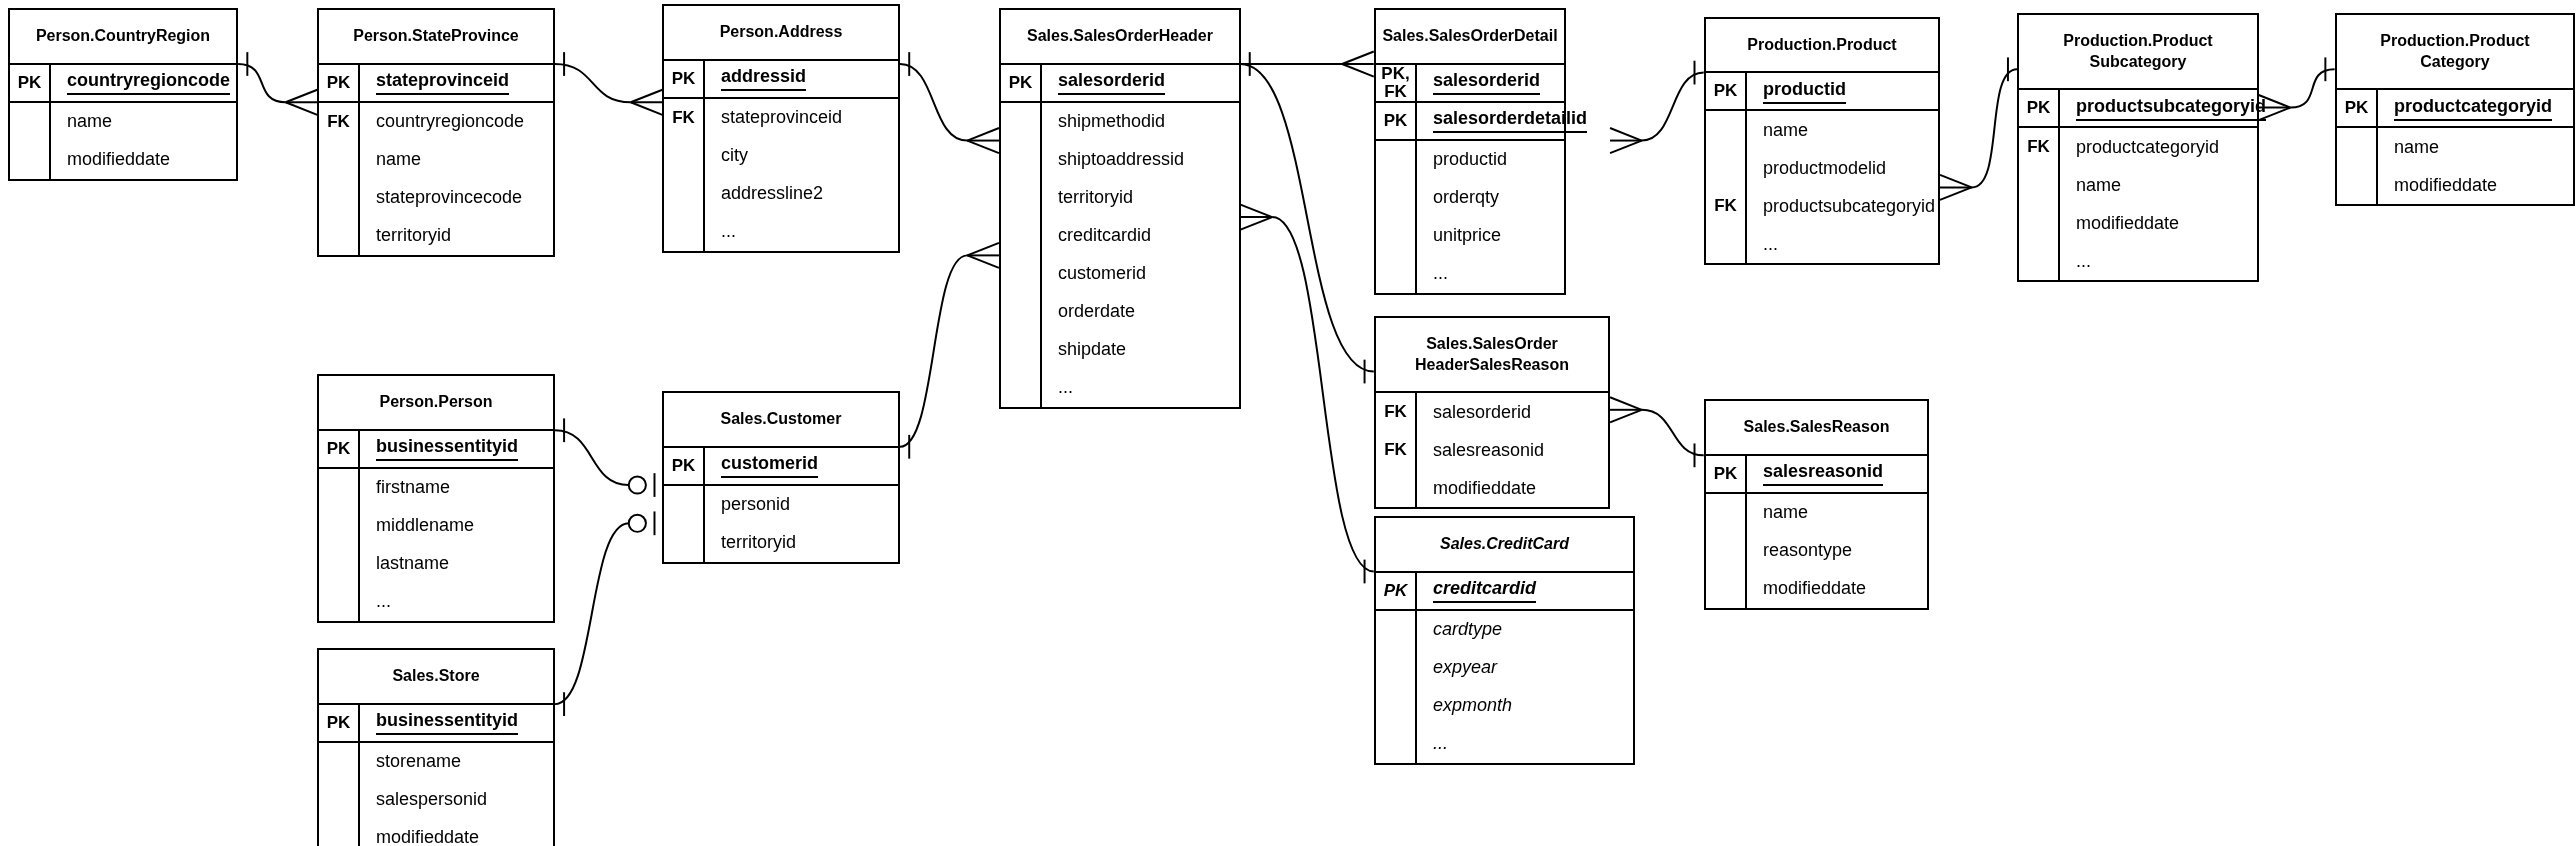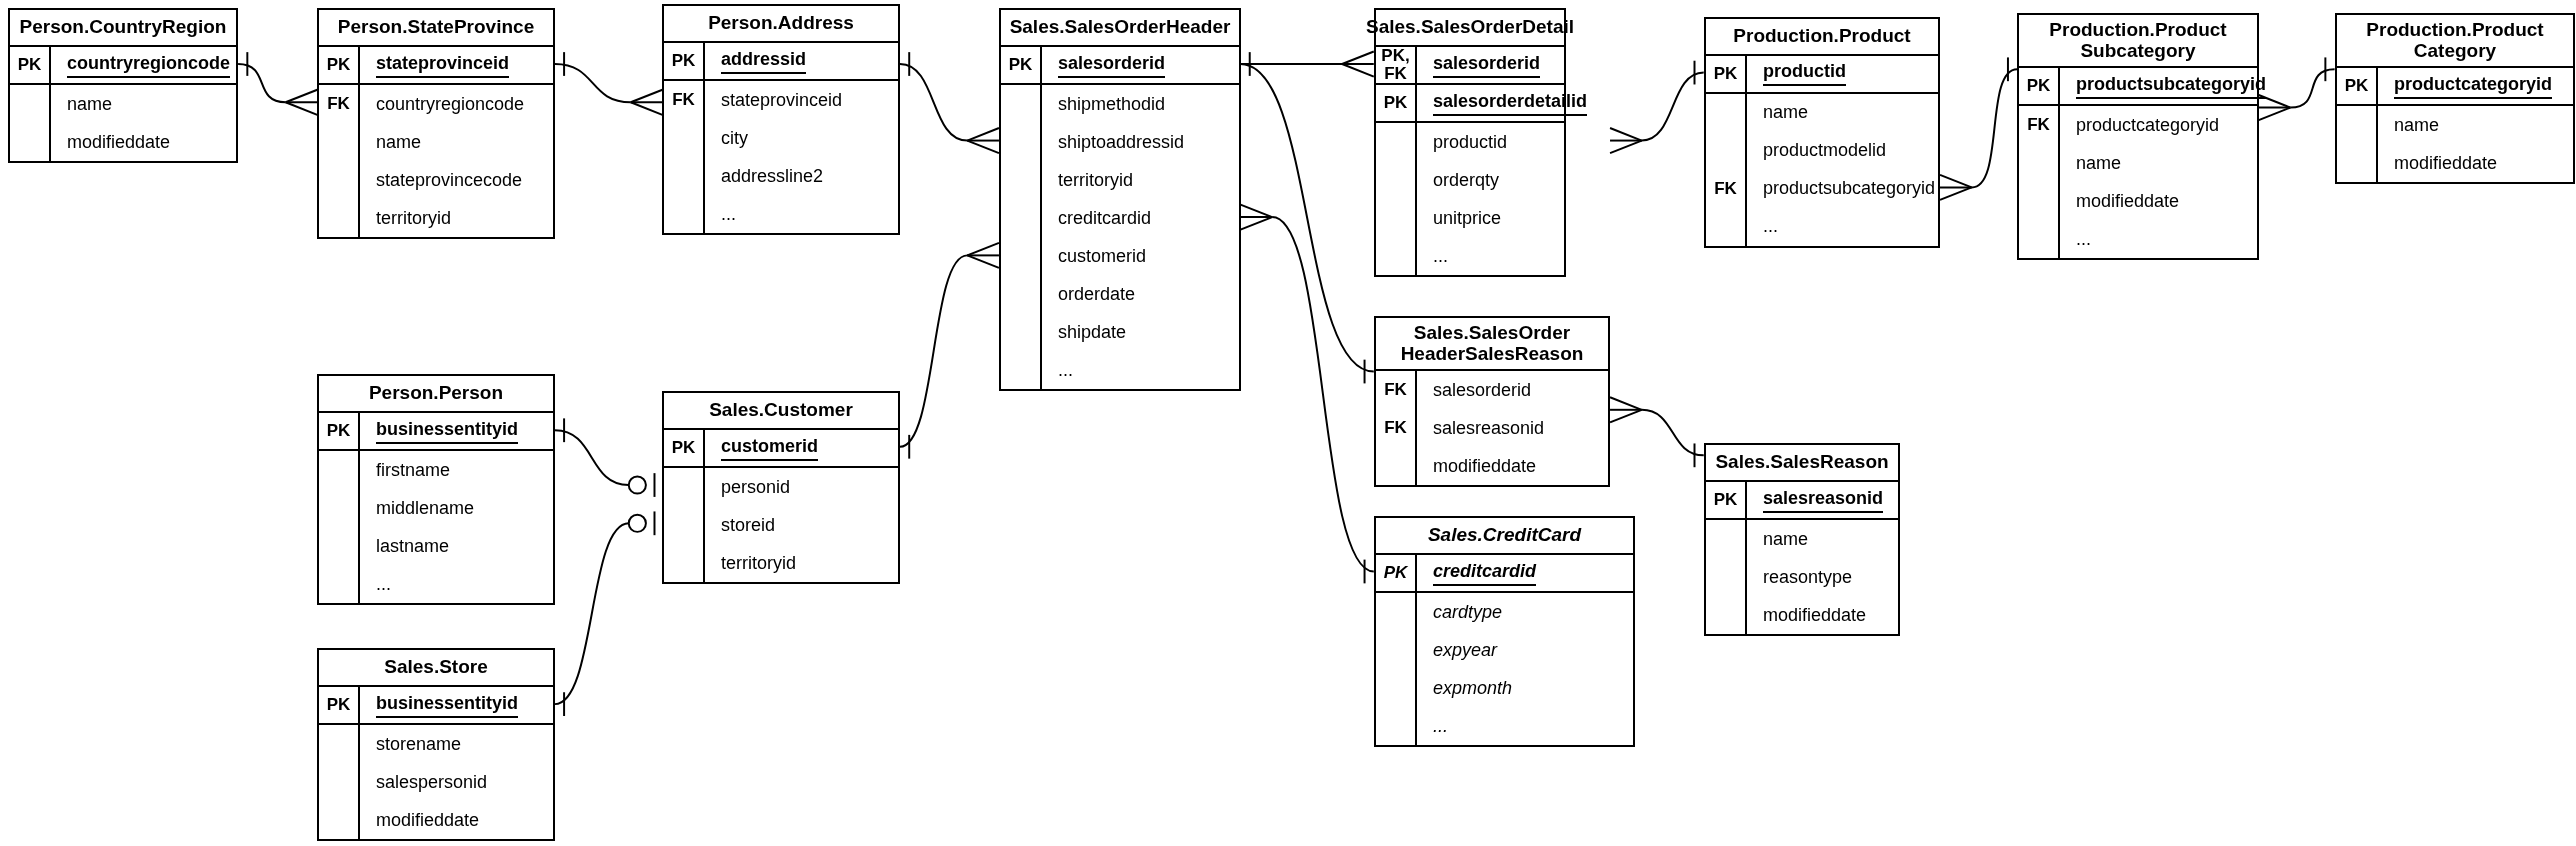--- a/index.html
+++ b/index.html
@@ -30,11 +30,11 @@
     align-items: center;
     justify-content: center;
     font-weight: bold;
-    font-size: 19px;
+    font-size: 16px;
     line-height: 20.5px;
     text-align: center;
     white-space: pre-line;
-    padding: 5px 4px;
+    padding: 16px 4px;
   }
   .erd-row {
     box-sizing: border-box;

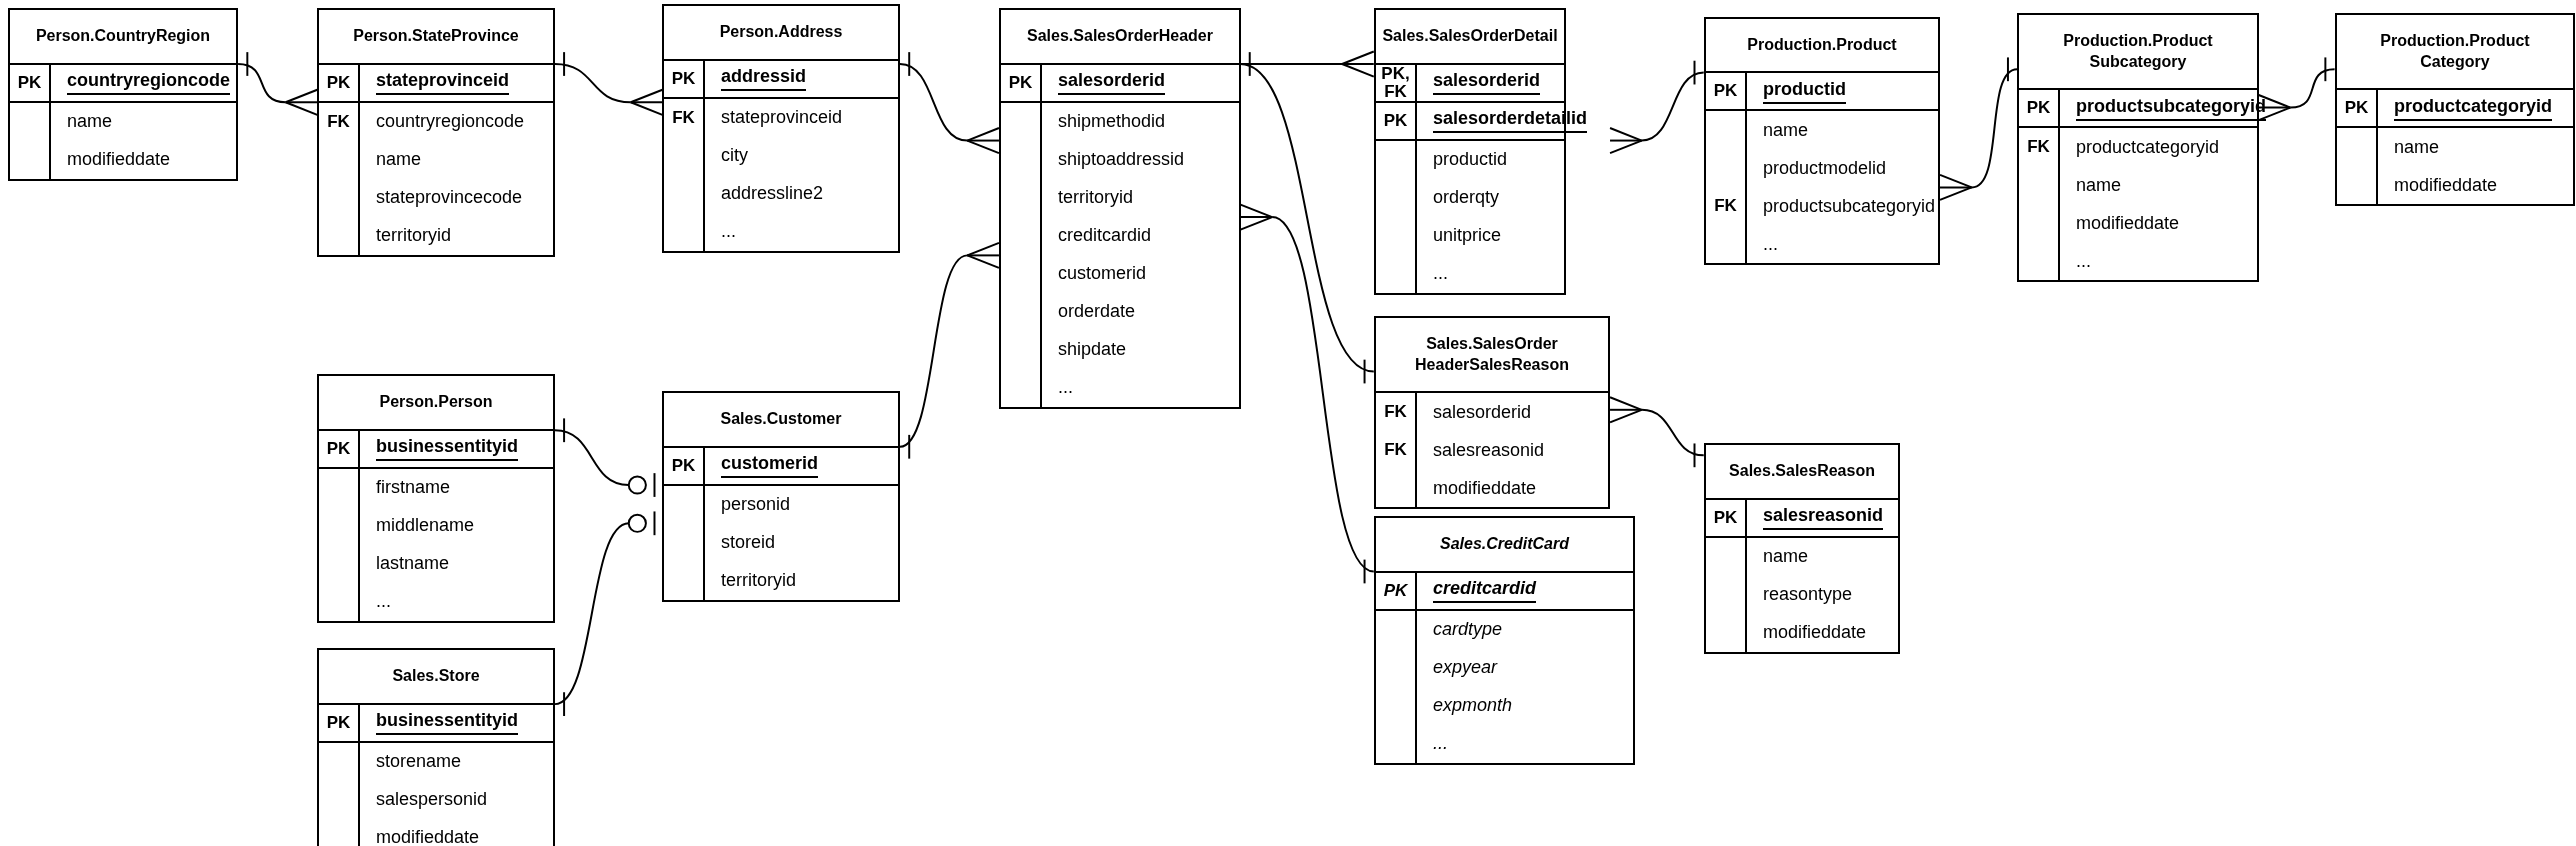--- a/index.html
+++ b/index.html
@@ -497,7 +497,7 @@
           </div>
         </div>
       </div>
-      <div class="erd-table" style="left: 1704px; top: 399px; width: 196px; margin-top: 44px;">
+      <div class="erd-table" style="left: 1704px; top: 399px; width: 225px;">
         <div class="erd-title">Sales.SalesReason</div>
         <div class="erd-row sep">
           <div class="erd-key">PK</div>

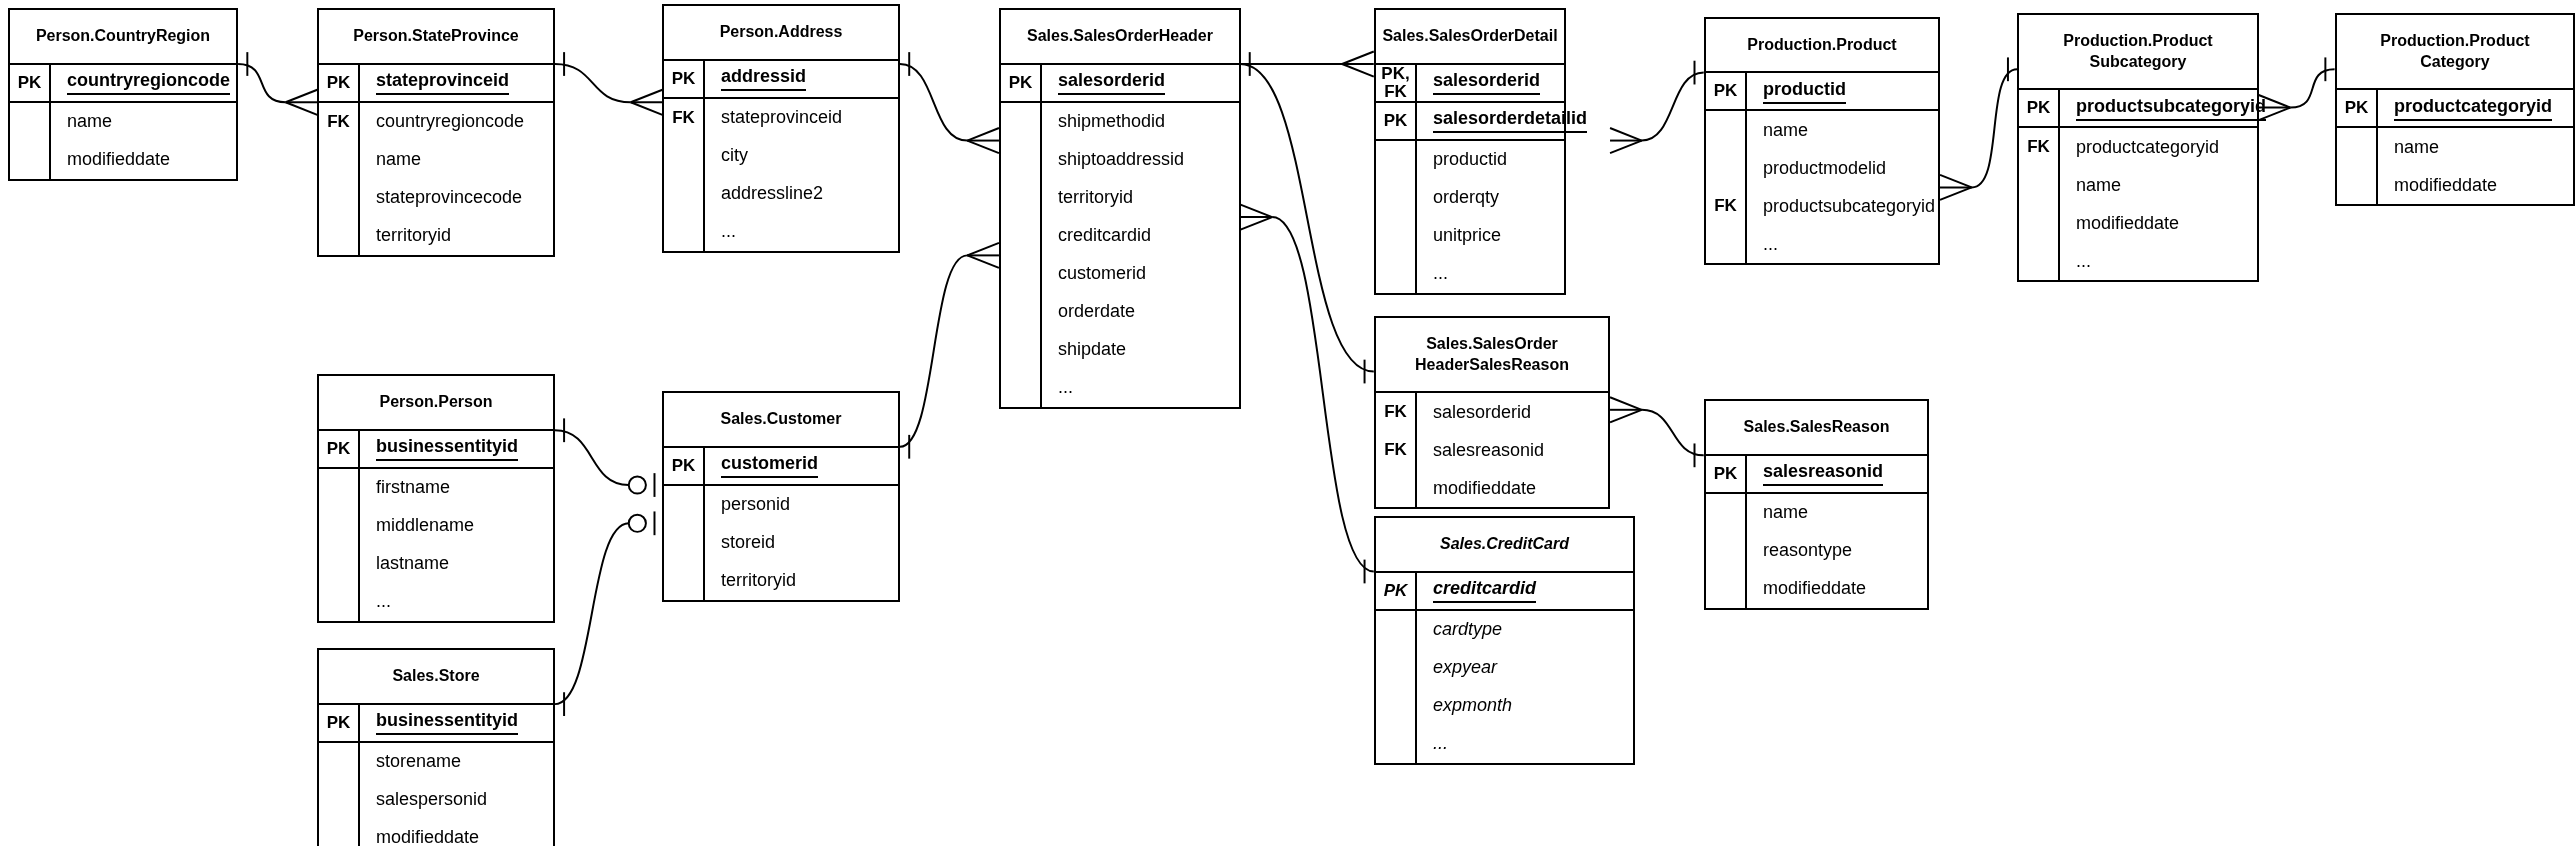--- a/index.html
+++ b/index.html
@@ -465,12 +465,6 @@
         <div class="erd-row">
           <div class="erd-key"></div>
           <div class="erd-field">
-            <span class="fieldname">storeid</span>
-          </div>
-        </div>
-        <div class="erd-row">
-          <div class="erd-key"></div>
-          <div class="erd-field">
             <span class="fieldname">territoryid</span>
           </div>
         </div>

